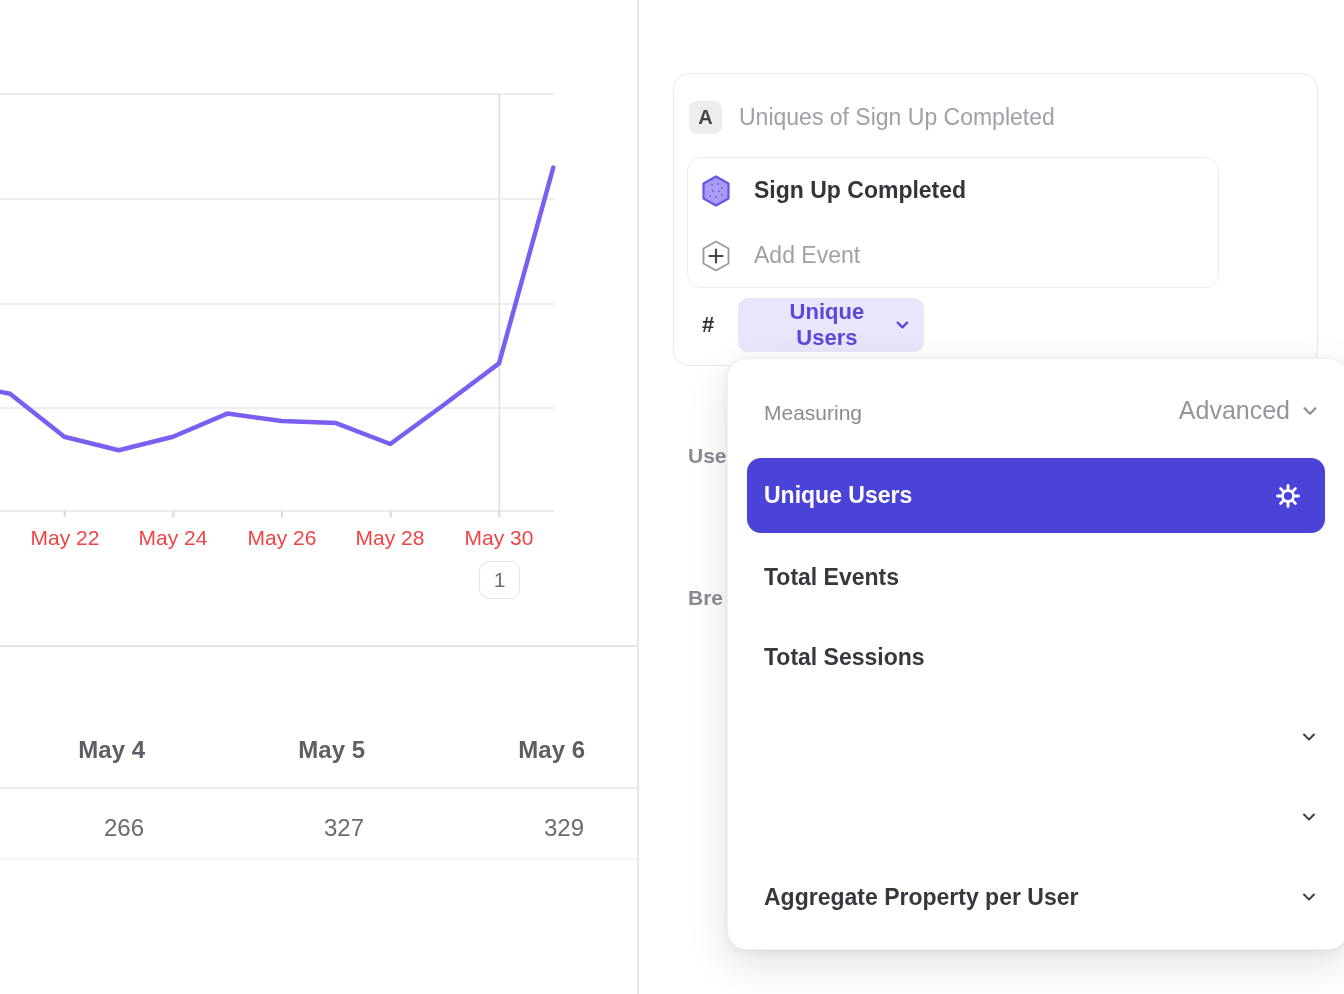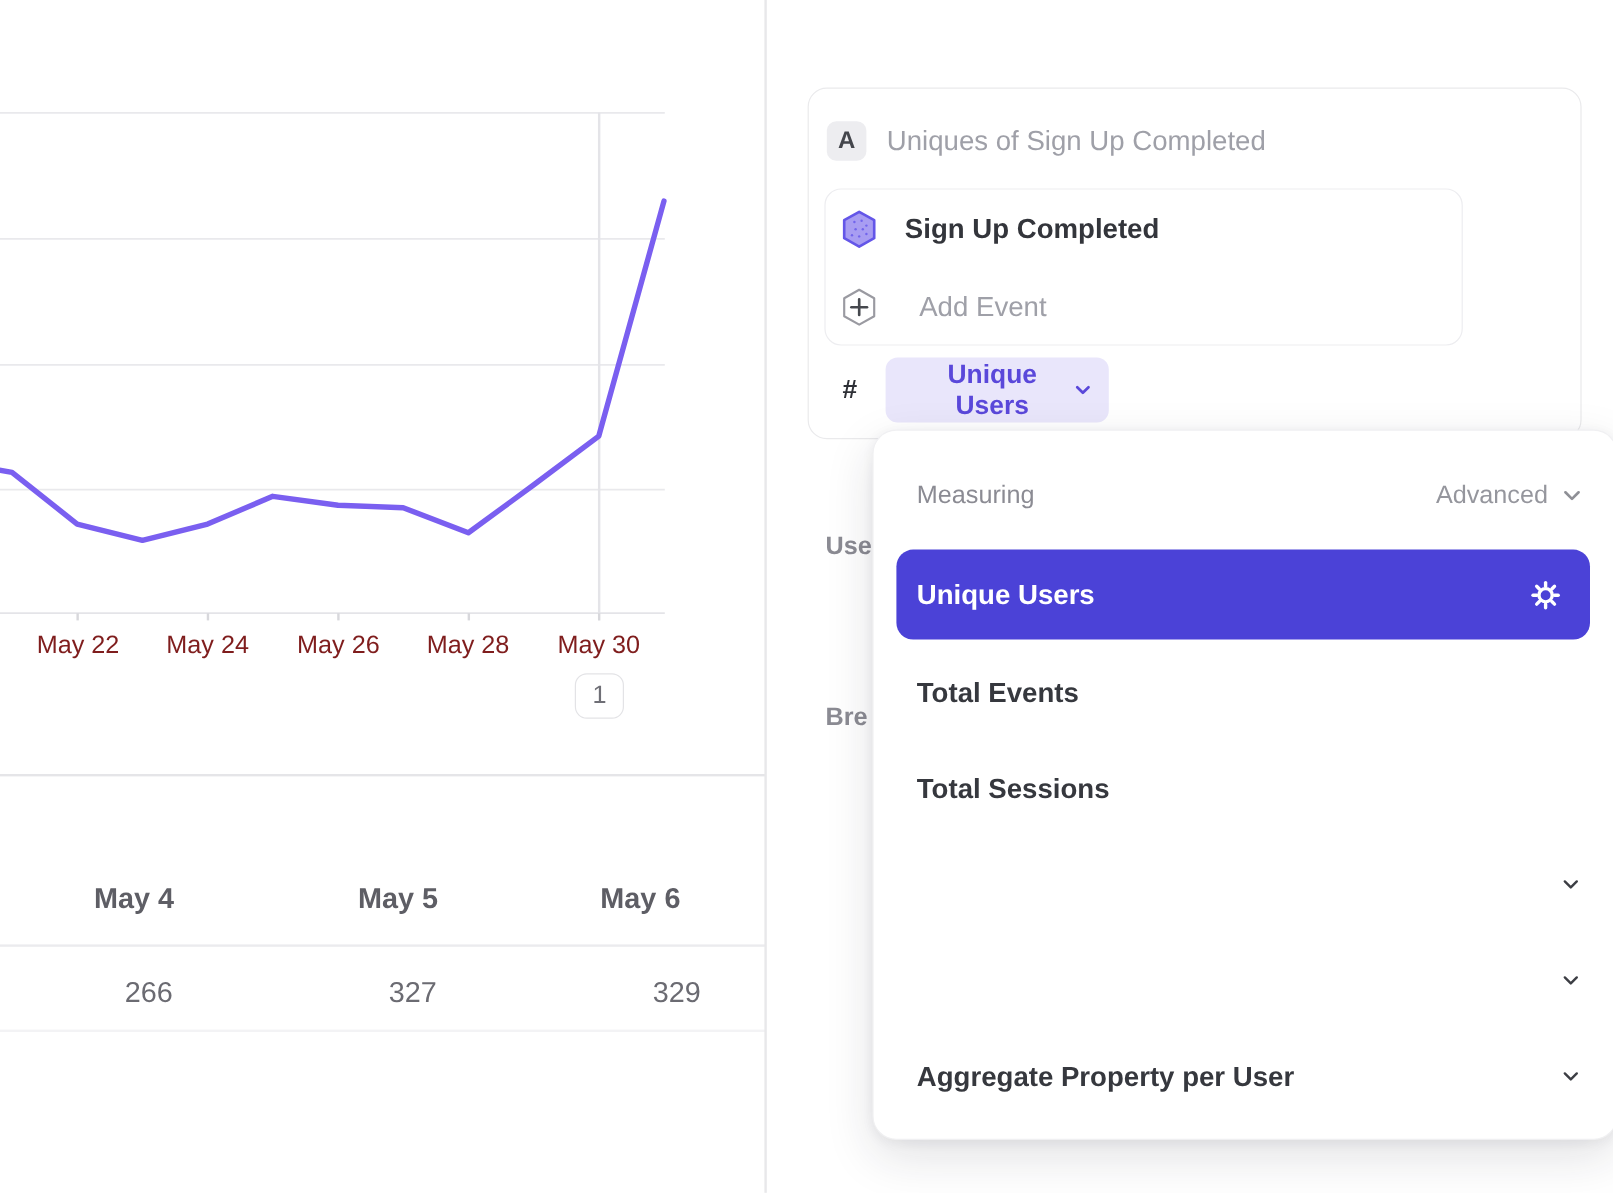--- a/index.html
+++ b/index.html
@@ -43,7 +43,7 @@
     border:1.5px solid #ededf0; border-radius:14px; }
   .event-row { position:absolute; left:0; right:0; height:65px; display:flex;
     align-items:center; padding-left:13px; cursor:pointer; }
-  .event-row.second { top:65px;gap:12px; }
+  .event-row.second { top:65px; }
   .event-row .icon { width:30px; height:32px; flex:0 0 auto; }
   .event-name { margin-left:23px; font-size:23px; font-weight:600; color:#33353b; }
   .add-event-label { margin-left:23px; font-size:23px; font-weight:500; color:#9fa0a8; }

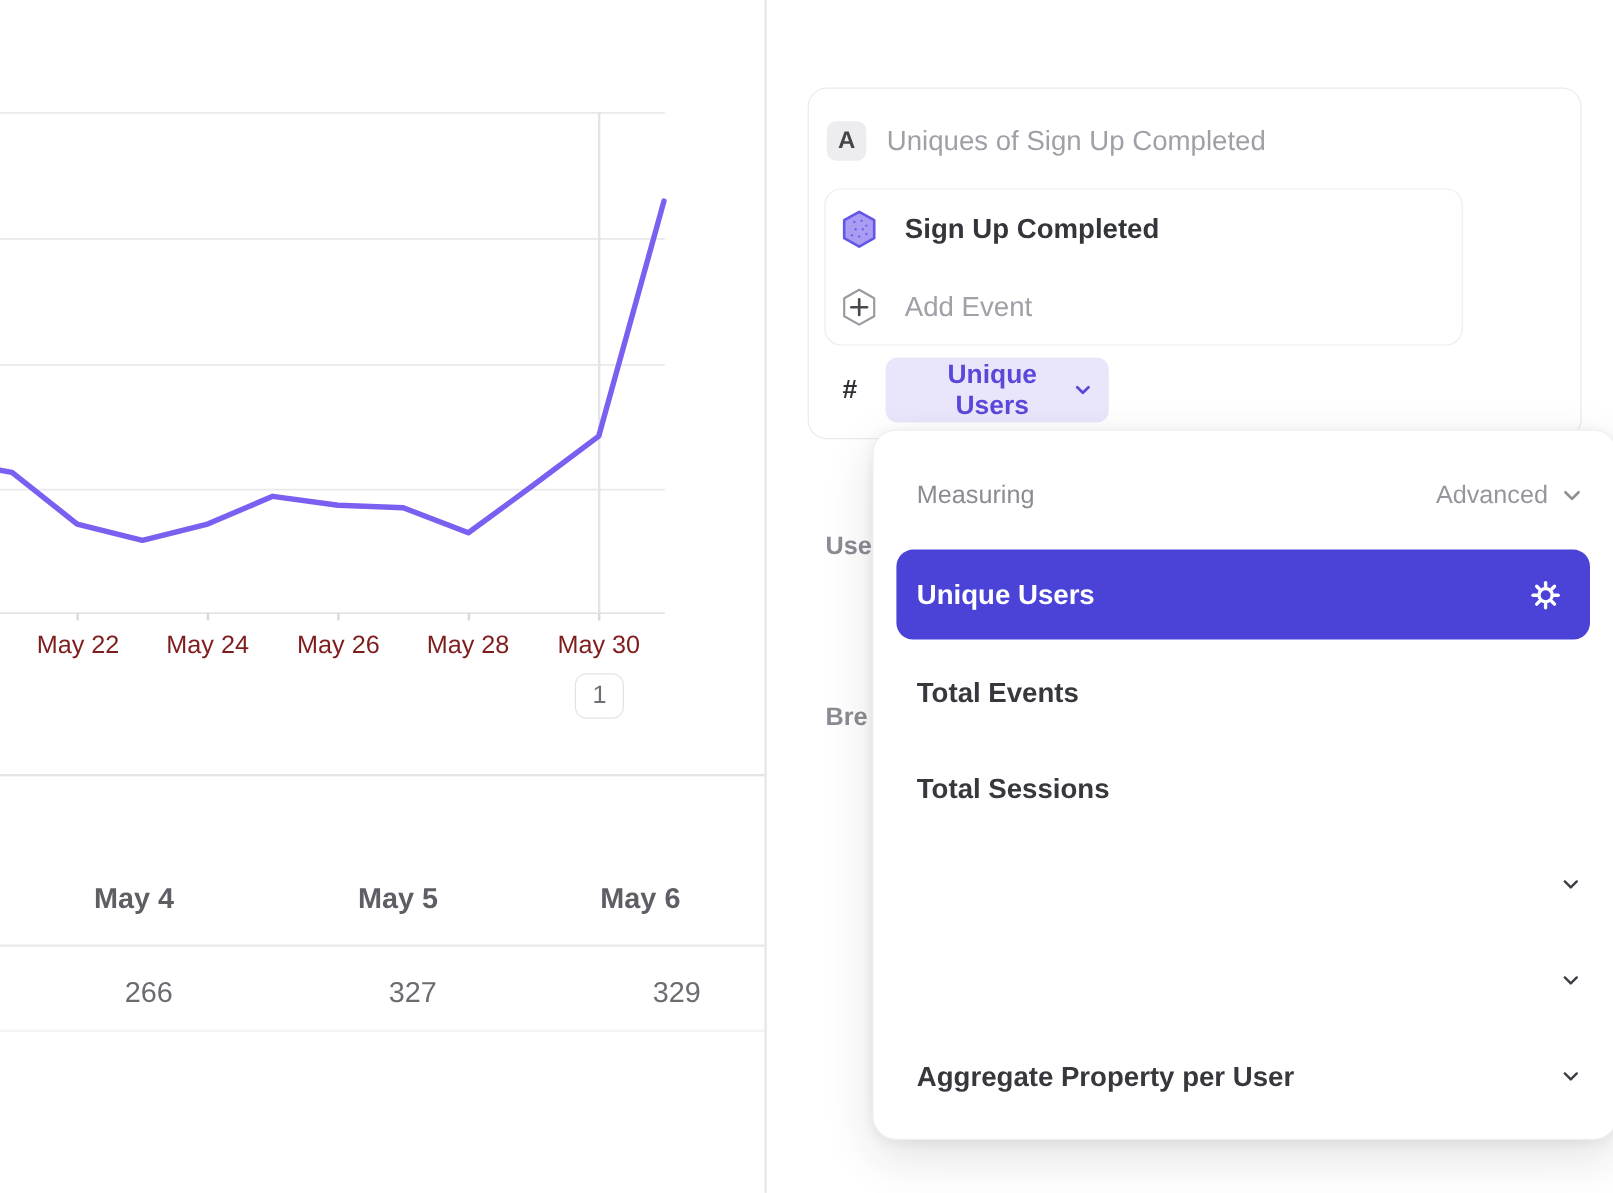--- a/index.html
+++ b/index.html
@@ -64,7 +64,7 @@
     display:flex; align-items:flex-end; }
   .menu-header .m-label { font-size:21px; font-weight:500; color:#8b8b93; }
   .mode-toggle { margin-left:auto; display:flex; align-items:center; gap:9px; cursor:pointer; }
-  .mode-toggle .m-mode { font-size:21px; font-weight:500; color:#95969d; }
+  .mode-toggle .m-mode { font-size:25px; font-weight:500; color:#95969d; }
   #menu-items { position:absolute; top:99px; left:0; right:0; }
   .menu-item { height:80px; display:flex; align-items:center;
     padding:0 28px 0 36px; font-size:23px; font-weight:600; color:#36383e; cursor:pointer; }

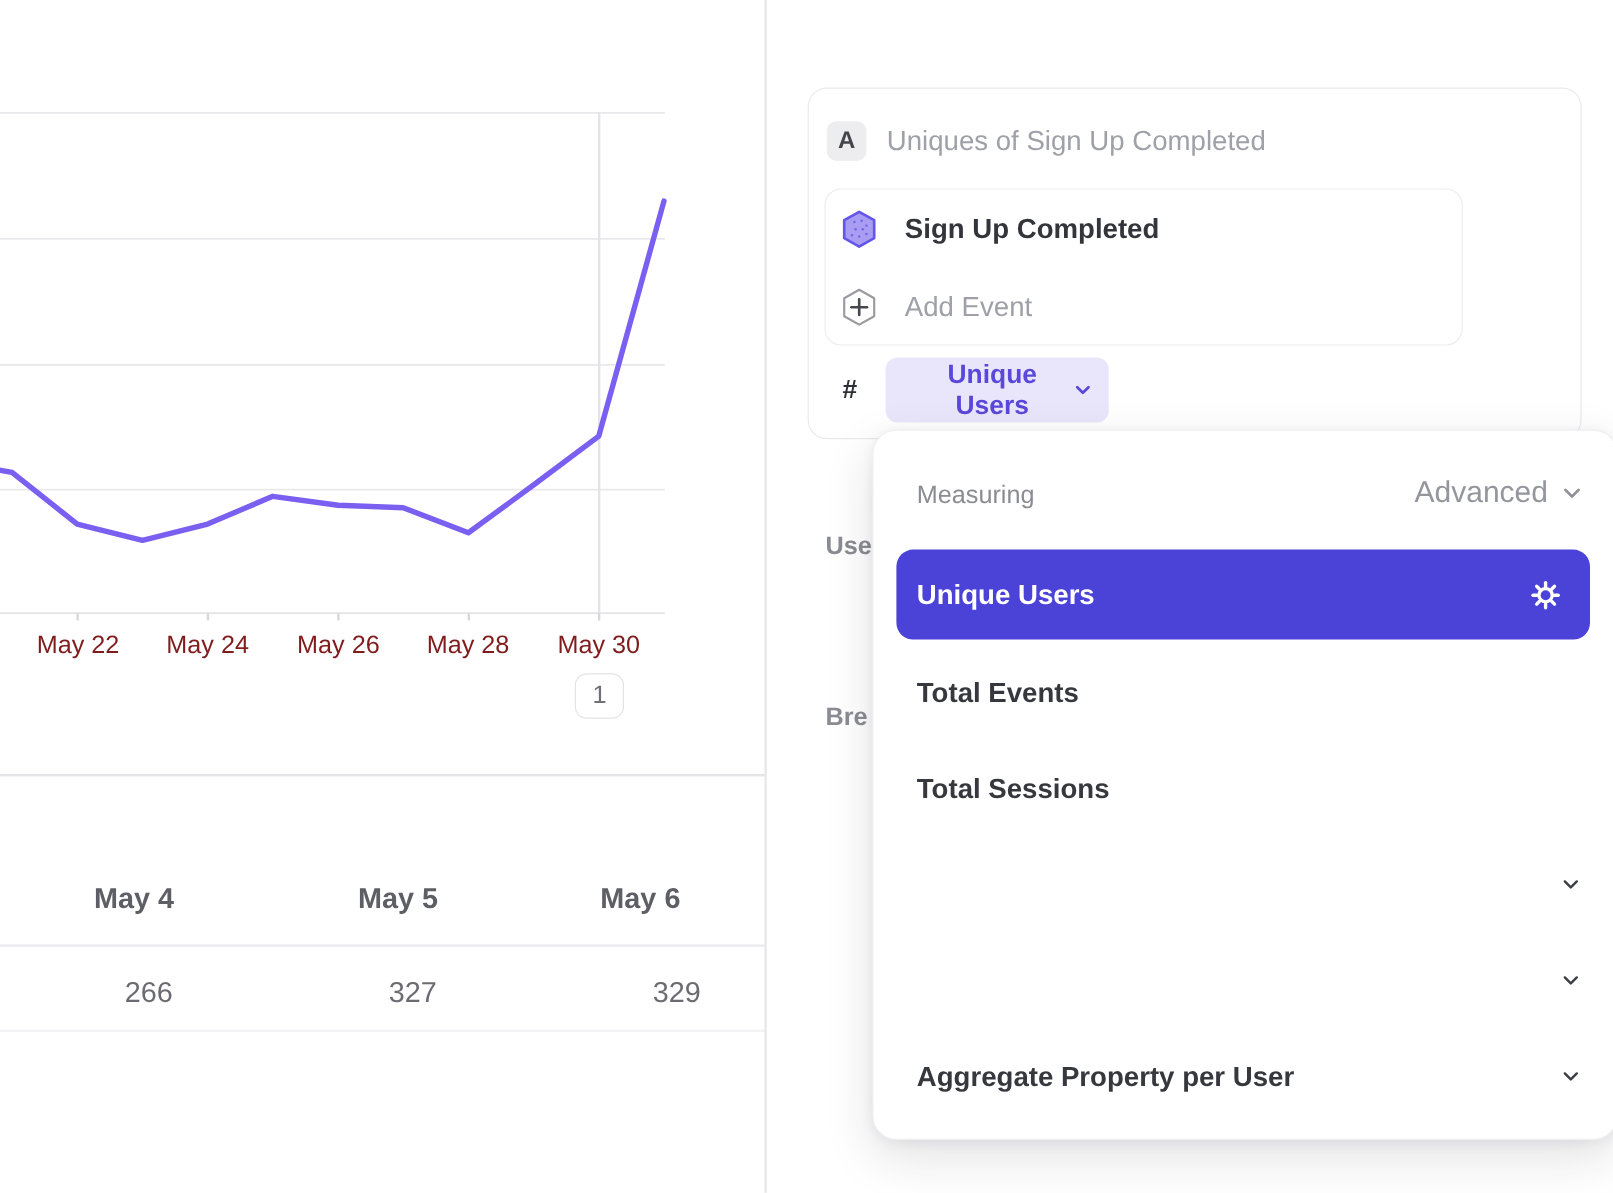--- a/index.html
+++ b/index.html
@@ -9,7 +9,7 @@
   
   #chart-svg { position:absolute; left:0; top:0; }
   .x-label { position:absolute; top:526px; width:120px; height:24px; text-align:center;
-    font-size:21px; color:#7f1d1d; }
+    font-size:21px; color:#ef4444; }
   .page-badge { position:absolute; left:479px; top:561px; width:41px; height:38px;
     border:1.5px solid #e3e3e6; border-radius:10px; background:#fff;
     display:flex; align-items:center; justify-content:center;

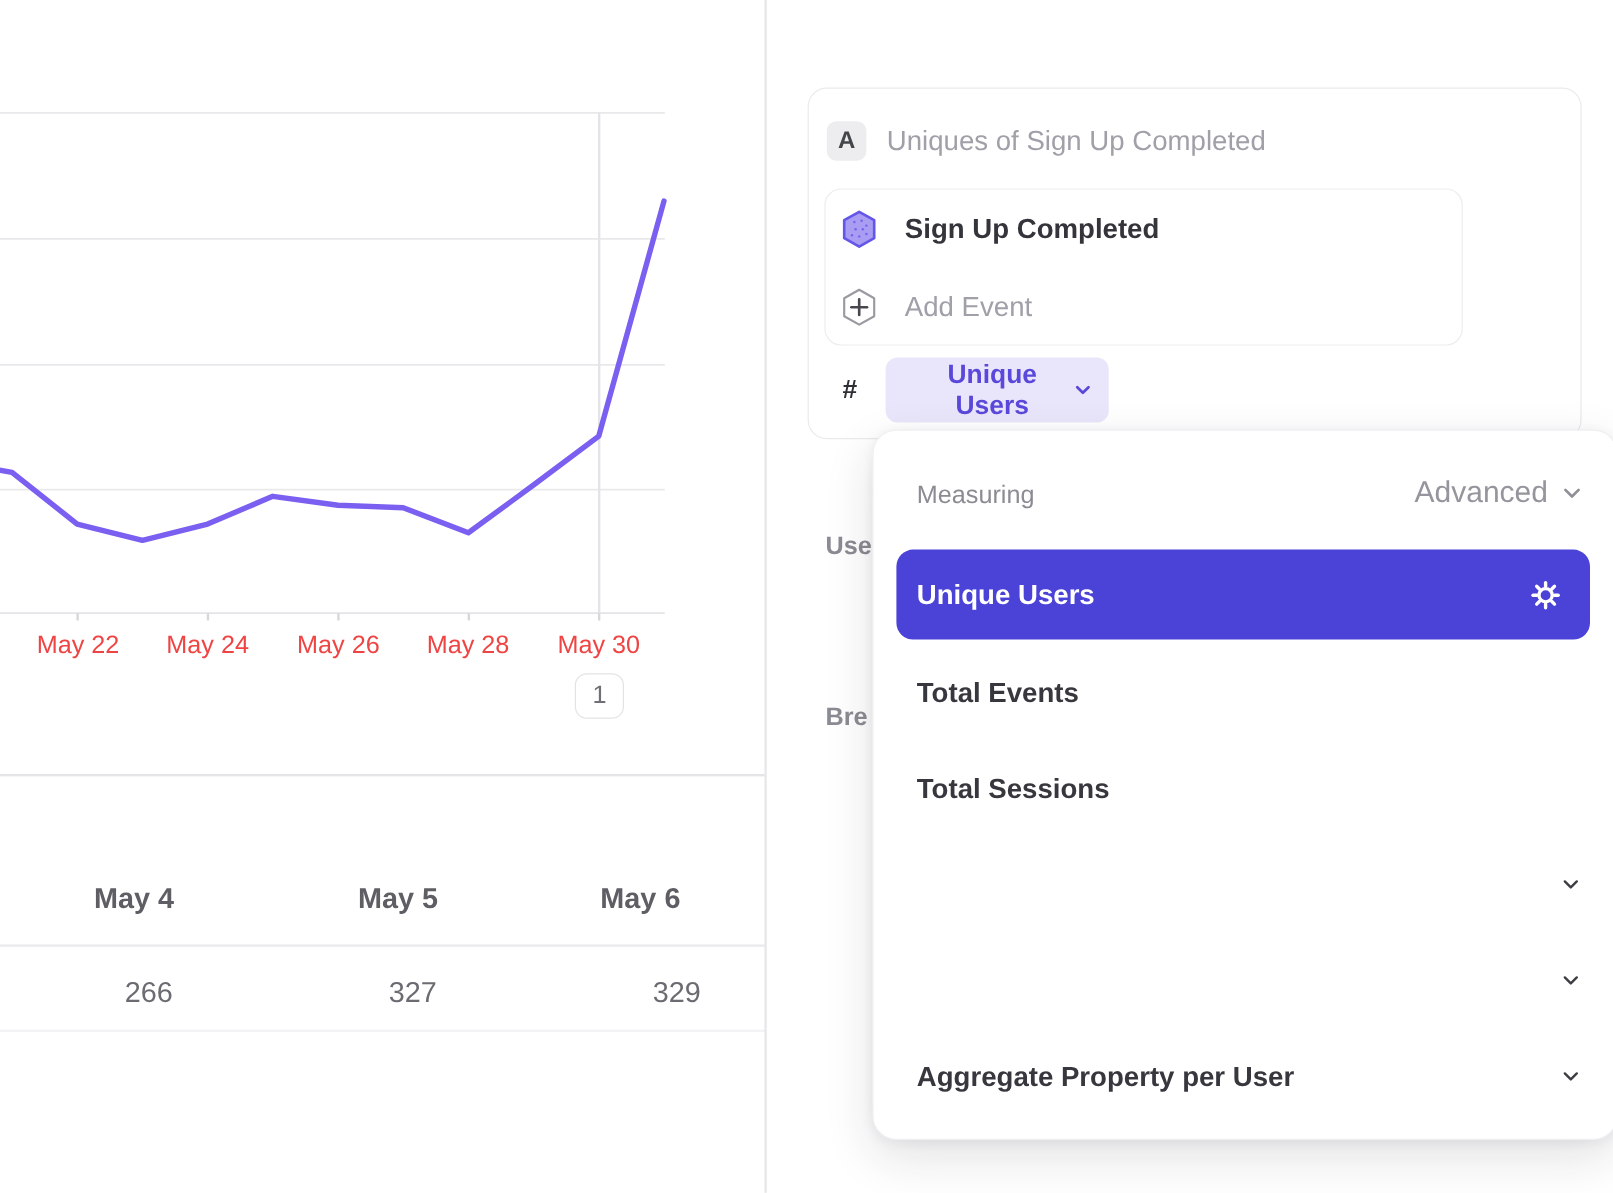--- a/index.html
+++ b/index.html
@@ -116,7 +116,7 @@
 
   <div class="t-cell t-head" style="left:-5px">May 4</div>
   <div class="t-cell t-head" style="left:215px">May 5</div>
-  <div class="t-cell t-head" style="left:417px">May 6</div>
+  <div class="t-cell t-head" style="left:435px">May 6</div>
 
   <div class="t-cell t-val" style="left:-6px">266</div>
   <div class="t-cell t-val" style="left:214px">327</div>

